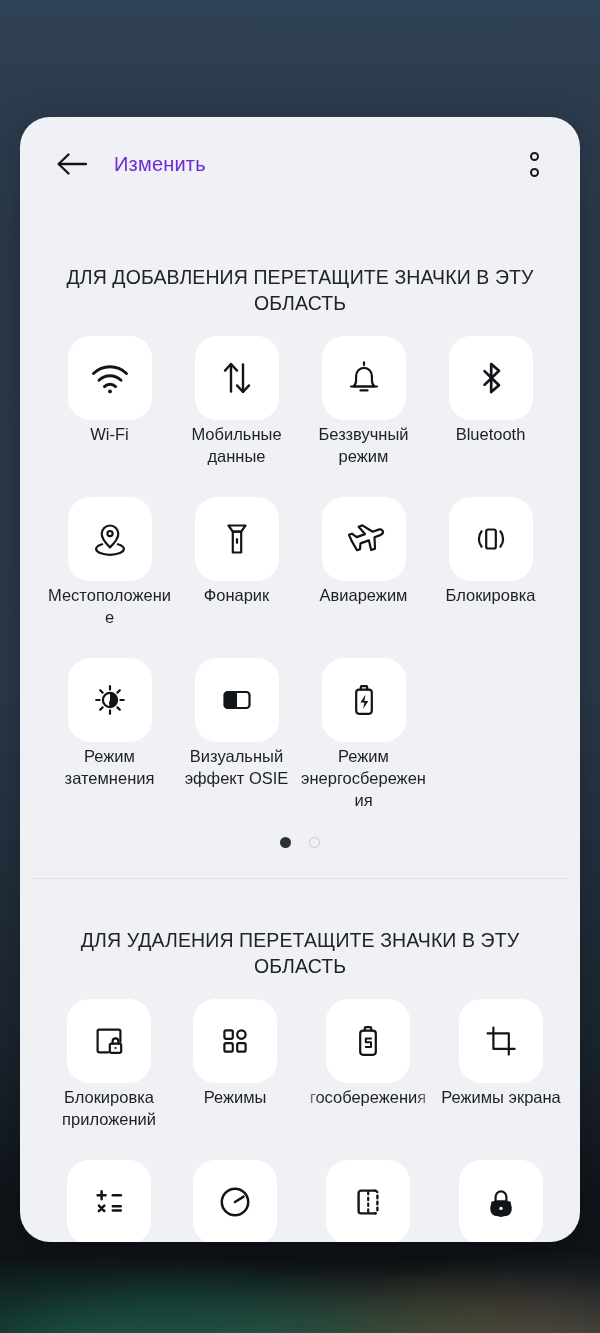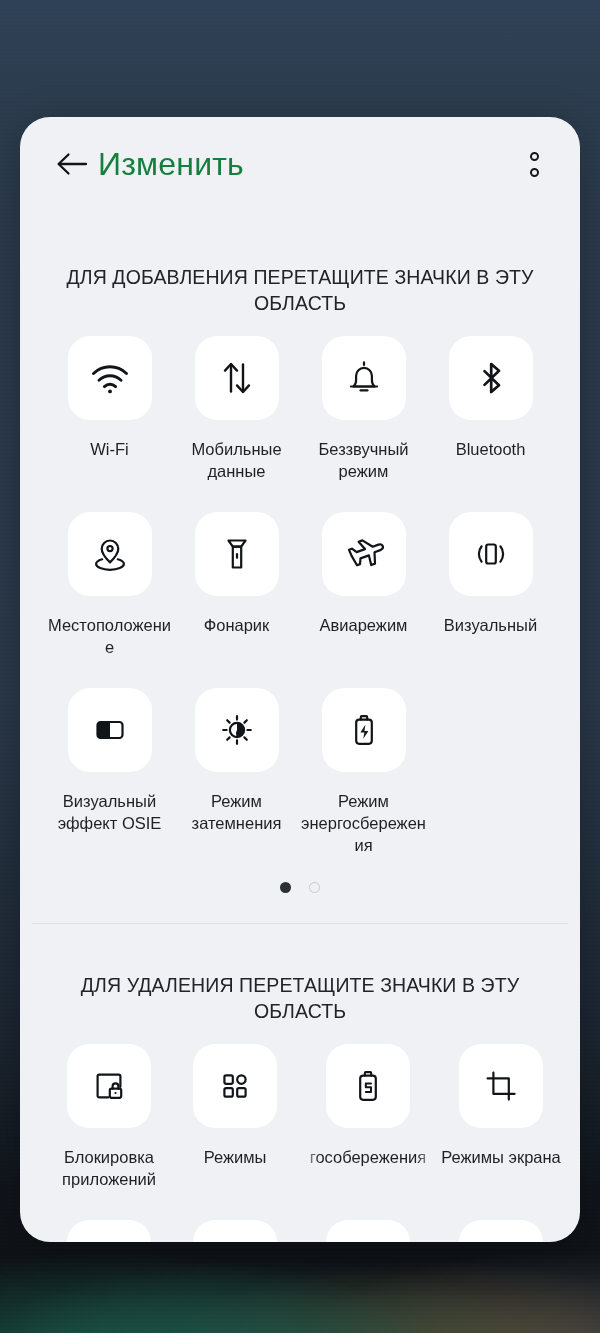--- a/index.html
+++ b/index.html
@@ -71,10 +71,10 @@
     flex: 0 0 auto;
   }
   .appbar-title {
-    font-size: 32px;
+    font-size: 20px;
     font-weight: 400;
-    color: #15803d;
-    margin-left: 4px;
+    color: #6d28d9;
+    margin-left: 20px;
     letter-spacing: .2px;
     white-space: nowrap;
   }

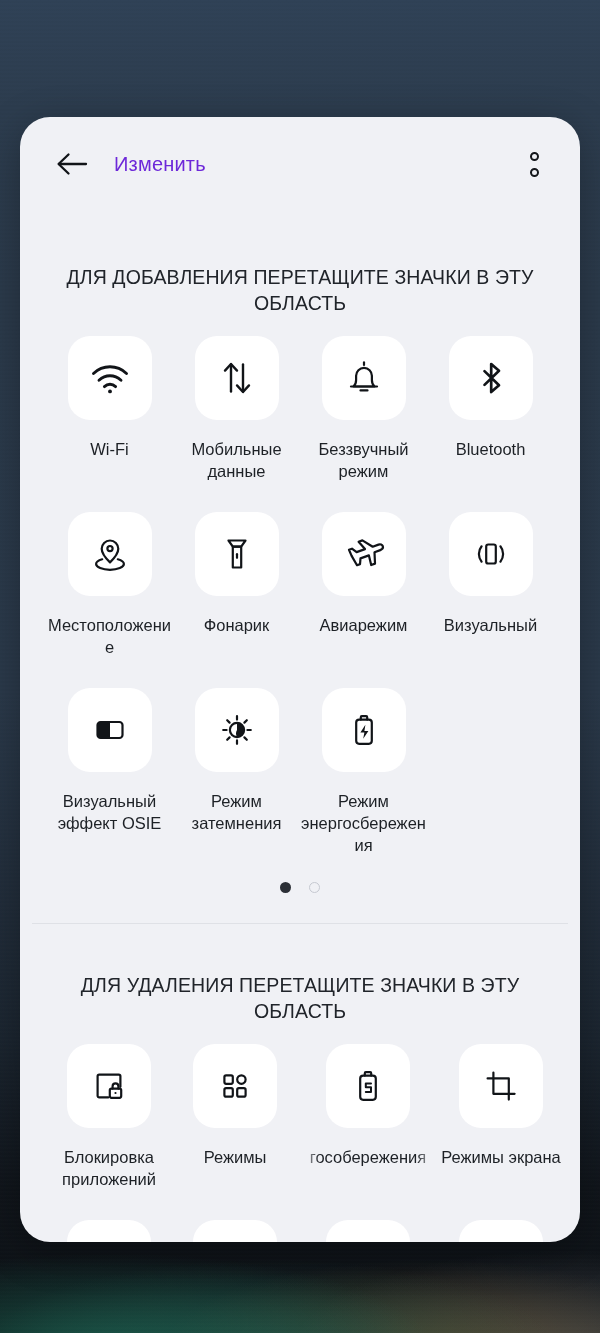--- a/index.html
+++ b/index.html
@@ -138,7 +138,7 @@
     flex: 0 0 auto;
   }
   .tile-label {
-    margin-top: 18px;
+    margin-top: 3px;
     font-size: 16.5px;
     line-height: 22px;
     color: #1d2126;

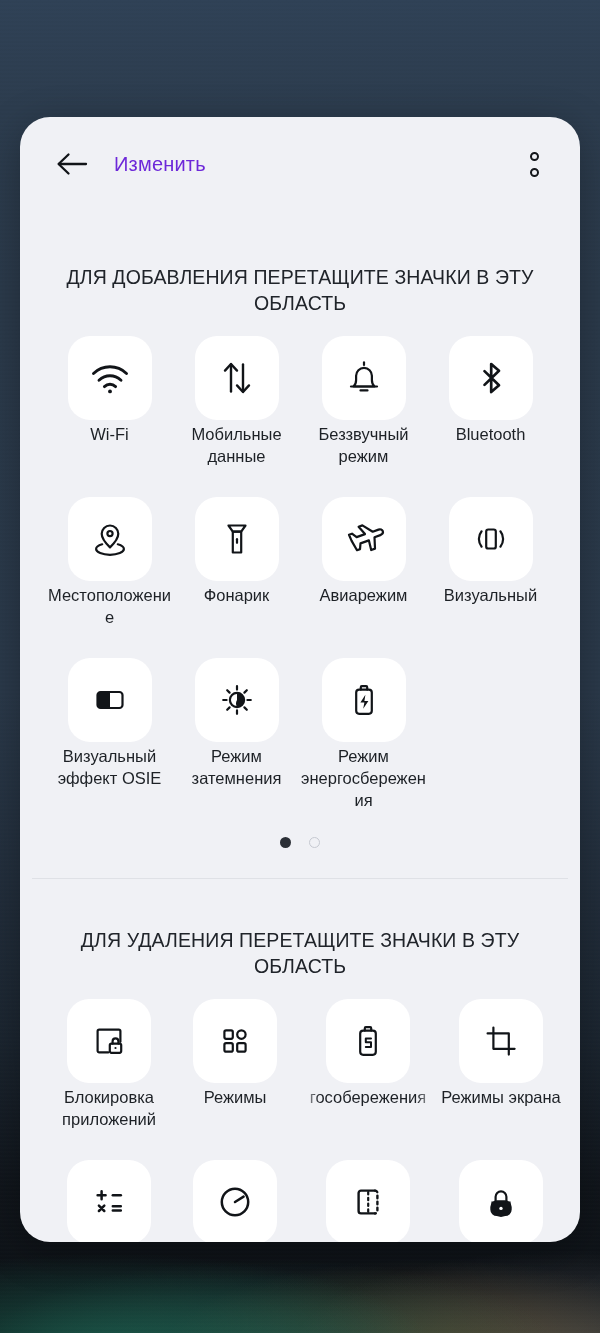--- a/index.html
+++ b/index.html
@@ -300,7 +300,7 @@
     </svg>
             </span>
           </div>
-          <div class="tile-label">Визуальный</div>
+          <div class="tile-label">Блокировка</div>
         </div>
         <div class="grid-row-gap"></div>
         <div class="grid-row-gap"></div>

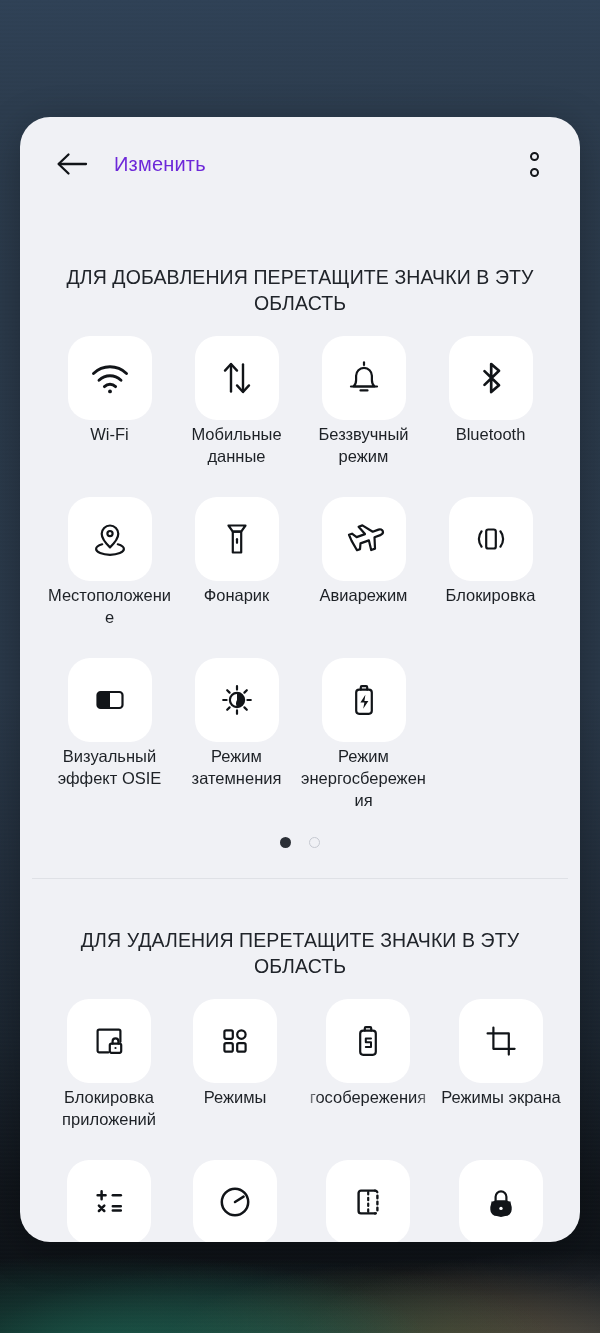--- a/index.html
+++ b/index.html
@@ -310,17 +310,6 @@
           <div class="tile-box">
             <span>
               <svg width="44" height="44" viewBox="0 0 44 44" fill="none" stroke="#111418" stroke-width="2.2" stroke-linecap="round" stroke-linejoin="round">
-      <rect x="9.5" y="14" width="25" height="16" rx="3.1"></rect>
-      <path d="M9.5 17.1a3.1 3.1 0 0 1 3.1-3.1H22v16h-9.4a3.1 3.1 0 0 1-3.1-3.1z" fill="#111418" stroke="none"></path>
-    </svg>
-            </span>
-          </div>
-          <div class="tile-label">Визуальный эффект OSIE</div>
-        </div>
-        <div class="tile">
-          <div class="tile-box">
-            <span>
-              <svg width="44" height="44" viewBox="0 0 44 44" fill="none" stroke="#111418" stroke-width="2.2" stroke-linecap="round" stroke-linejoin="round">
       <circle cx="22" cy="22" r="7.1"></circle>
       <path d="M22 22a7.1 7.1 0 0 0 0 7.1 7.1 7.1 0 0 0 0-14.2z" fill="#111418" stroke="none"></path>
       <path d="M22 14.9V22" stroke="none"></path>
@@ -329,6 +318,17 @@
             </span>
           </div>
           <div class="tile-label">Режим затемнения</div>
+        </div>
+        <div class="tile">
+          <div class="tile-box">
+            <span>
+              <svg width="44" height="44" viewBox="0 0 44 44" fill="none" stroke="#111418" stroke-width="2.2" stroke-linecap="round" stroke-linejoin="round">
+      <rect x="9.5" y="14" width="25" height="16" rx="3.1"></rect>
+      <path d="M9.5 17.1a3.1 3.1 0 0 1 3.1-3.1H22v16h-9.4a3.1 3.1 0 0 1-3.1-3.1z" fill="#111418" stroke="none"></path>
+    </svg>
+            </span>
+          </div>
+          <div class="tile-label">Визуальный эффект OSIE</div>
         </div>
         <div class="tile">
           <div class="tile-box">

